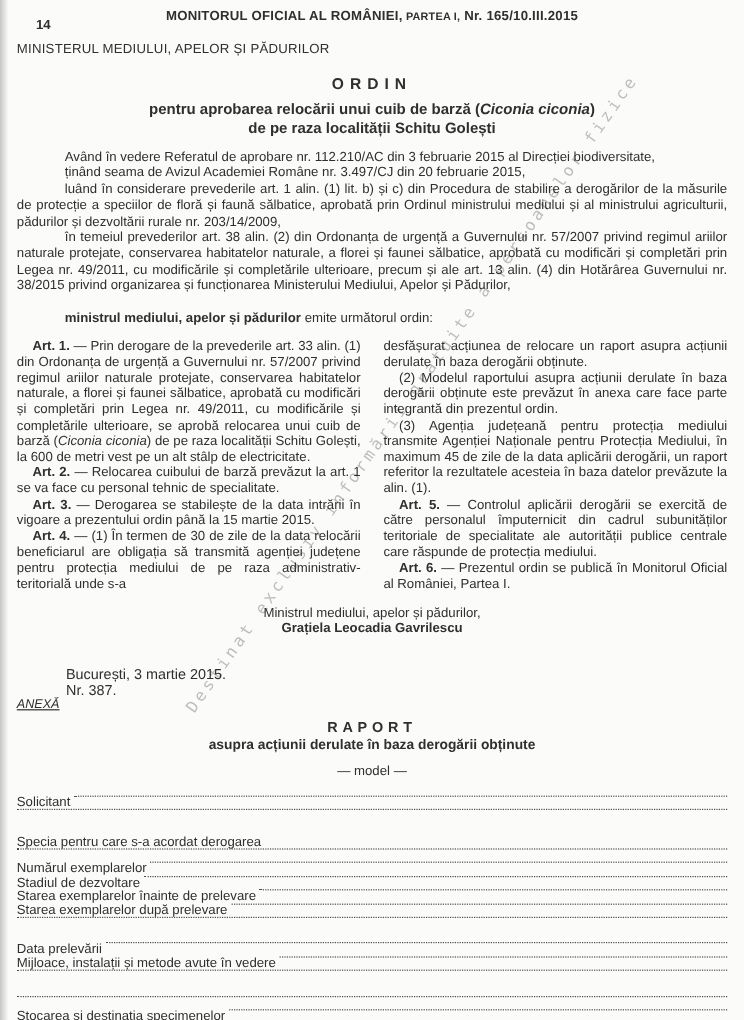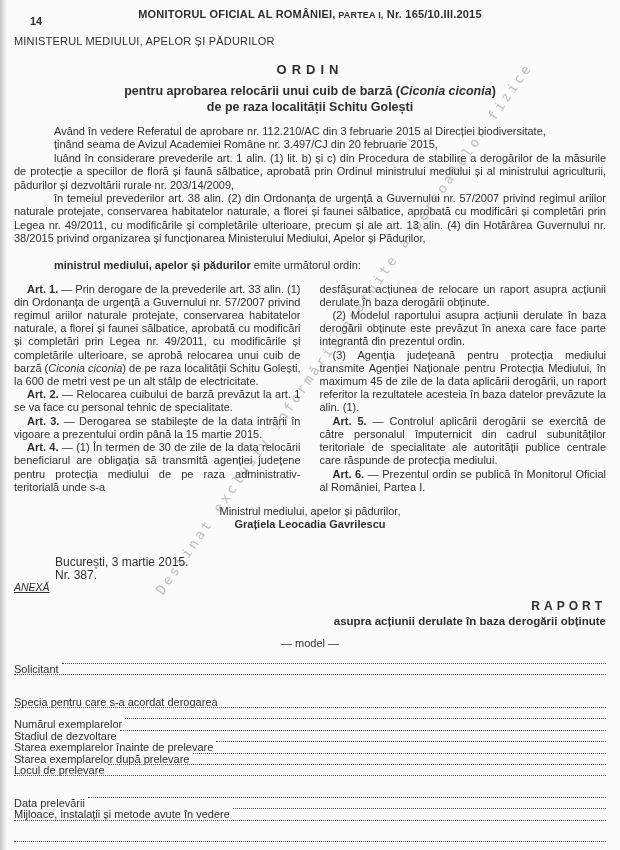--- a/index.html
+++ b/index.html
@@ -36,7 +36,7 @@
   .annex-label{text-align:left;font-size:10.5px;font-style:italic;font-weight:normal;
         padding-right:10px;margin-top:-2px;}
   .annex-label span{text-decoration:underline;}
-  .raport-head{text-align:right;font-weight:bold;margin-top:6px;}
+  .raport-head{text-align:center;font-weight:bold;margin-top:6px;}
   .raport-title{font-size:12px;letter-spacing:4px;}
   .raport-sub{font-size:11.5px;margin-top:2px;}
   .model{text-align:center;font-size:11px;margin-top:10px;}

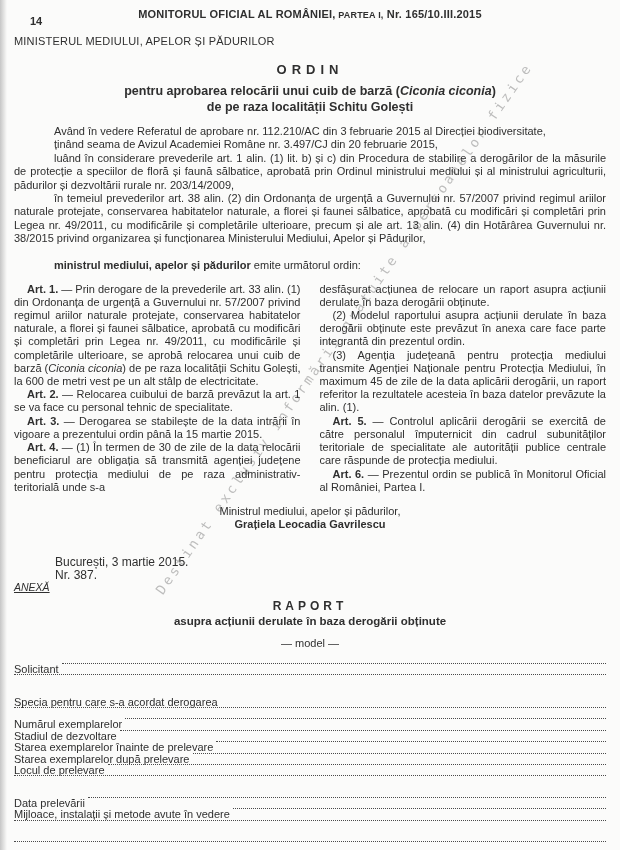--- a/index.html
+++ b/index.html
@@ -144,10 +144,6 @@
           <span class="dots"></span>
         </div>
         <div class="form-row">
-          <span class="flabel">Locul de prelevare</span>
-          <span class="dots"></span>
-        </div>
-        <div class="form-row">
           <span class="dots"></span>
         </div>
         <div class="form-gap"></div>

